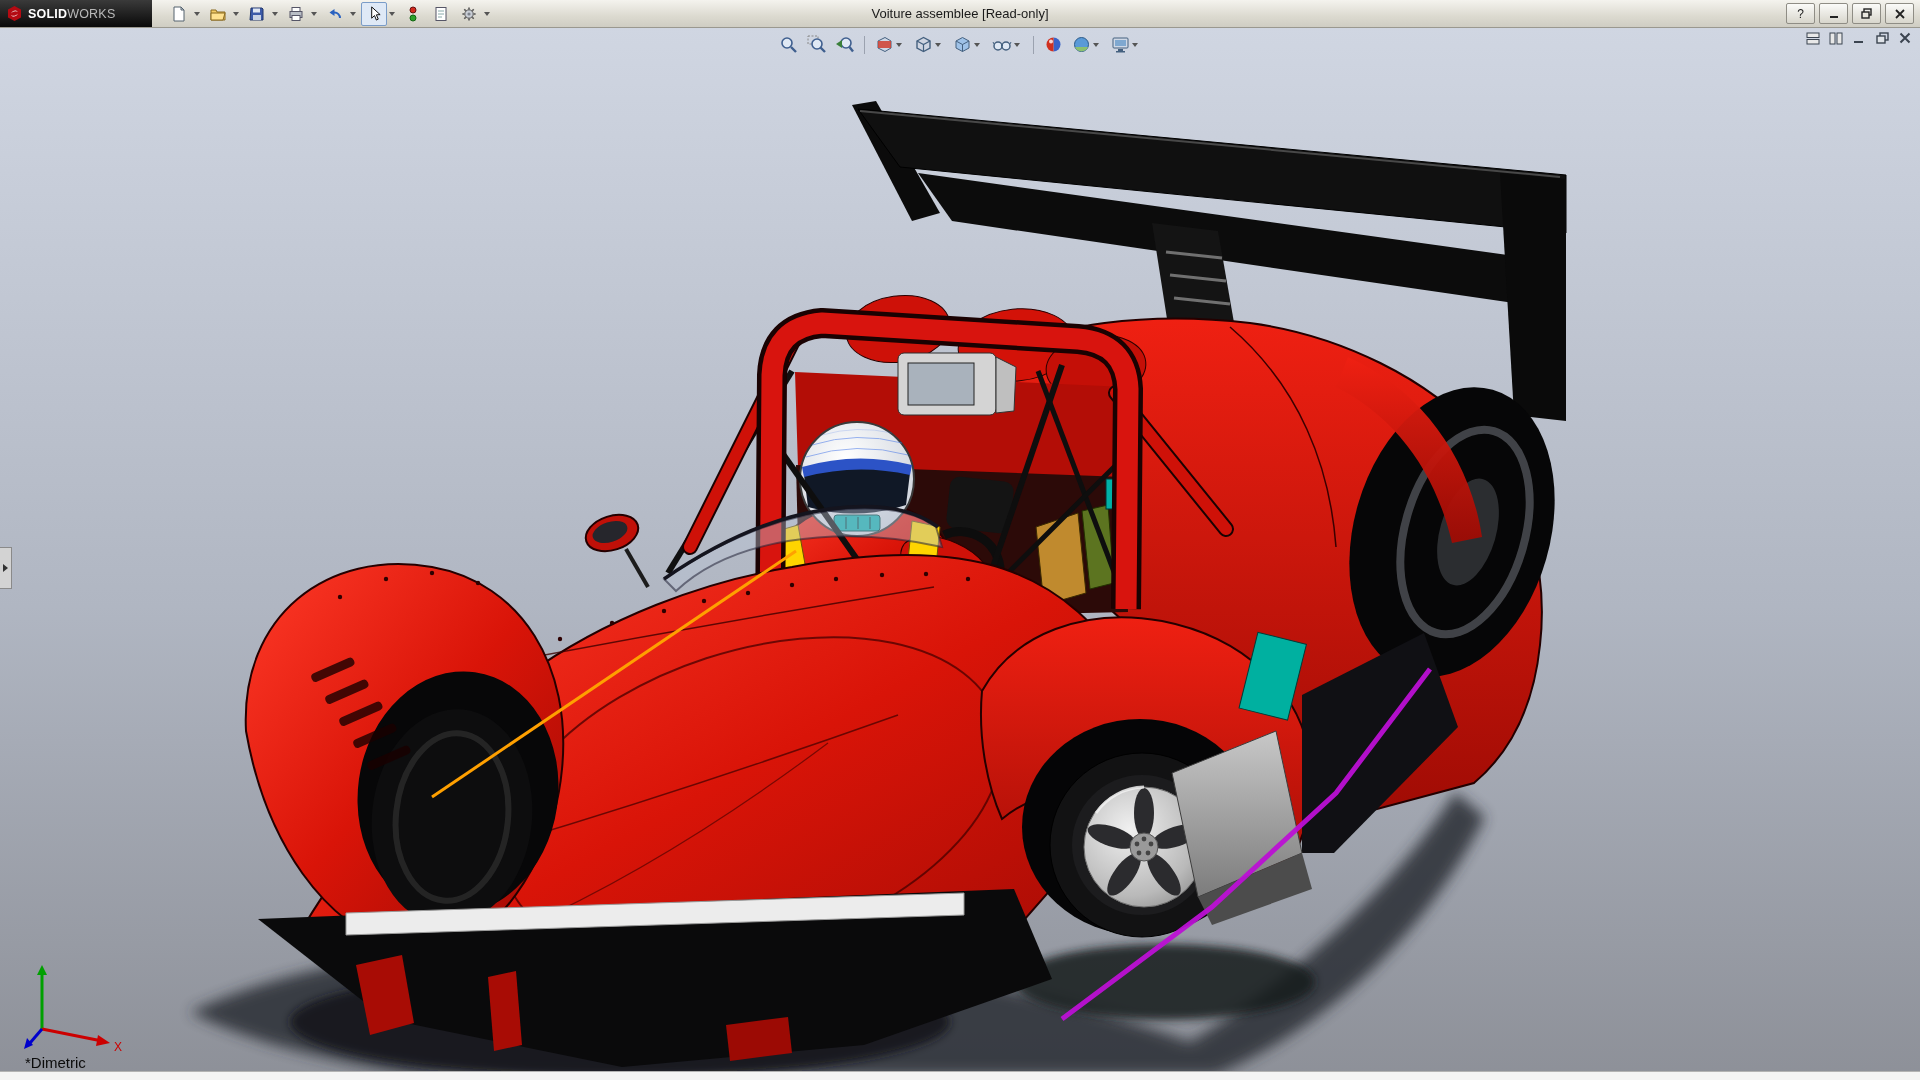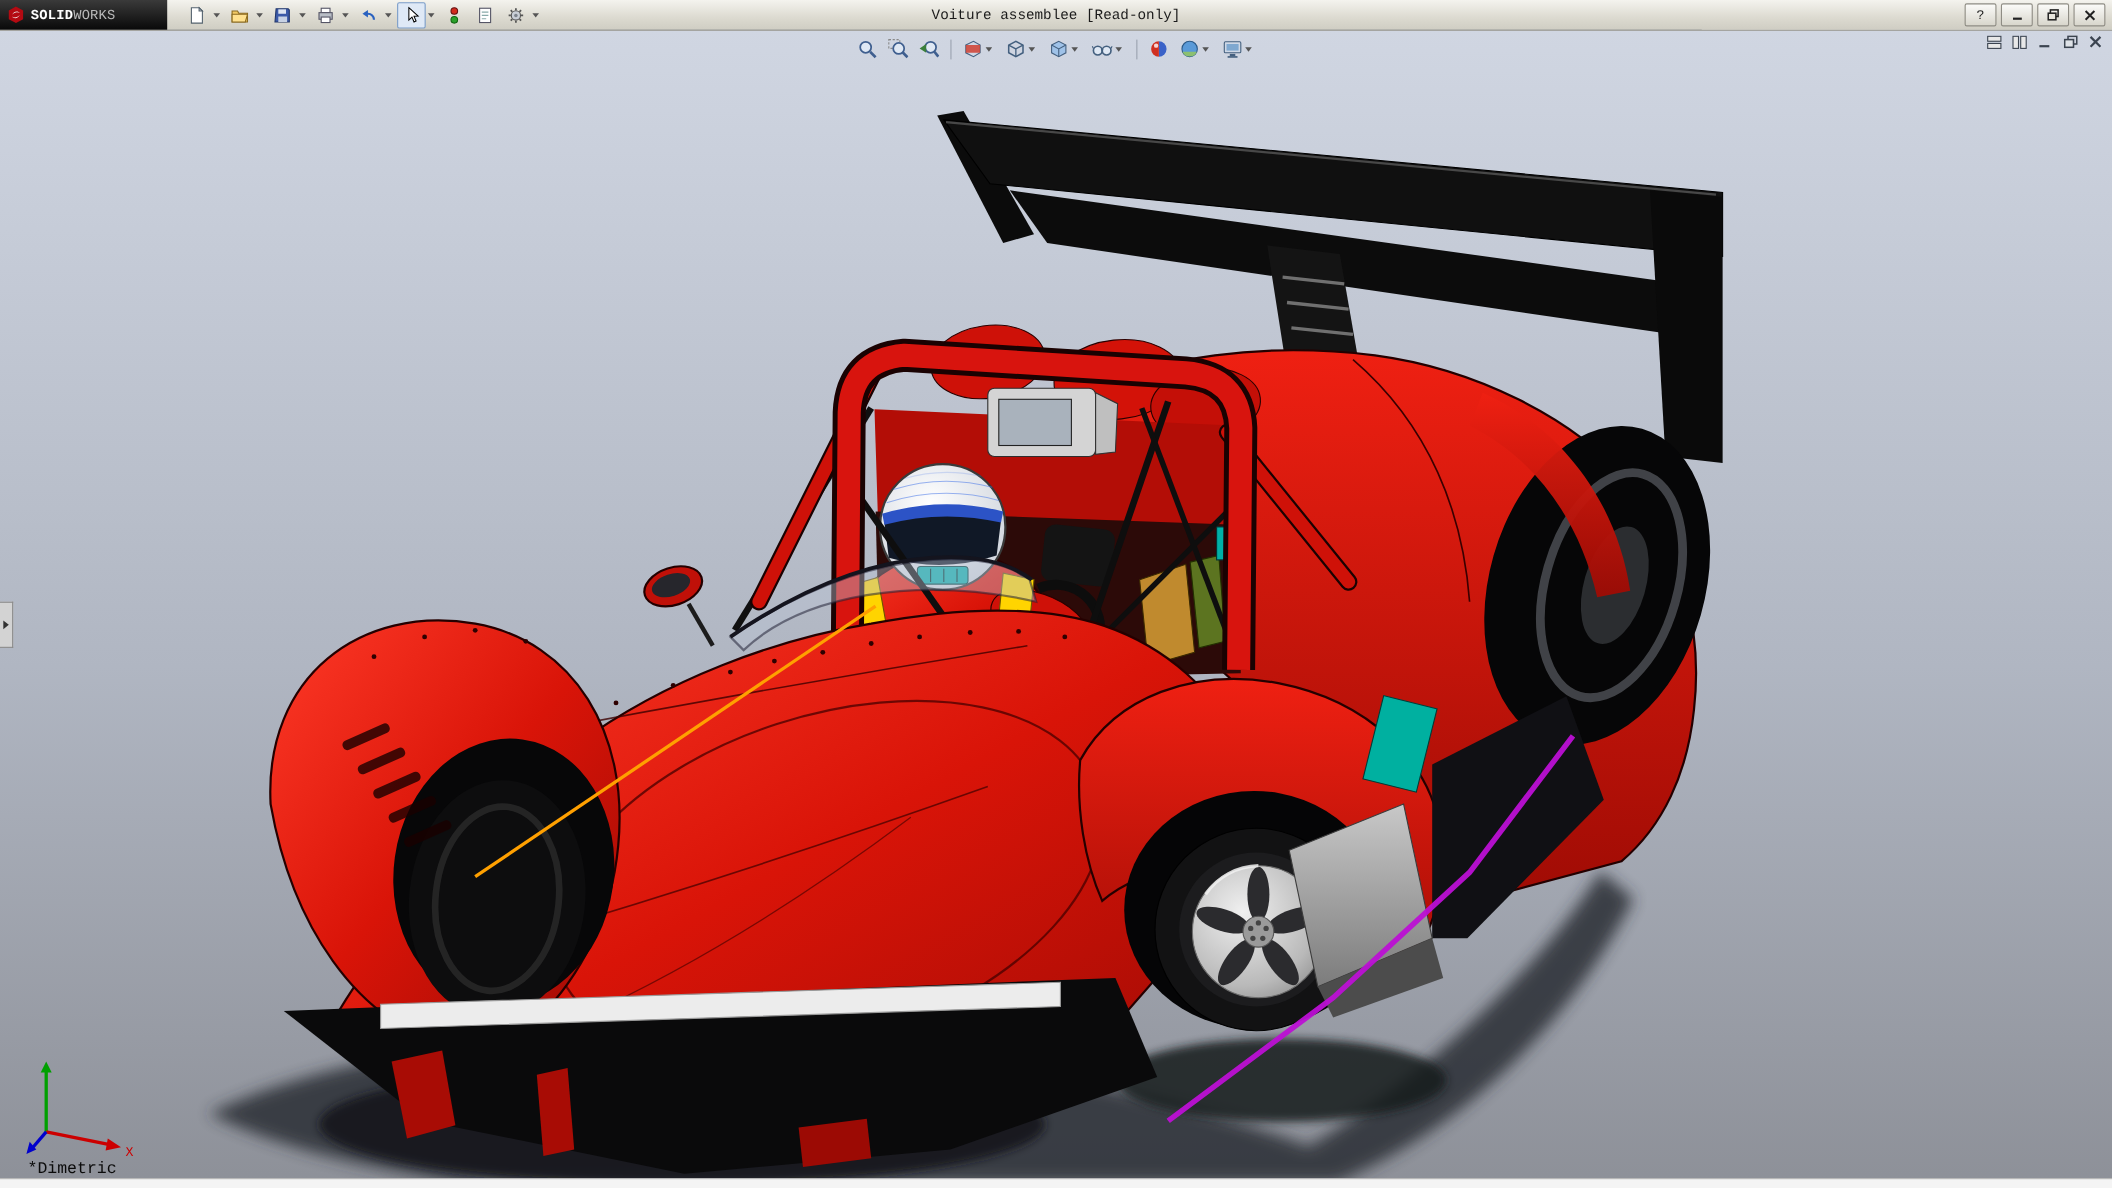--- a/index.html
+++ b/index.html
@@ -4,7 +4,7 @@
 <style>
   html,body{margin:0;padding:0;width:1920px;height:1080px;overflow:hidden;
     font-family:"Liberation Sans",sans-serif;-webkit-font-smoothing:antialiased;}
-  #app{position:relative;width:1547px;height:1080px;background:#9aa0a9;font-family:Liberation Mono, monospace;}
+  #app{position:relative;width:1547px;height:1080px;background:#9aa0a9;}
 
   
   #titlebar{position:absolute;left:0;top:0;width:1920px;height:27px;

